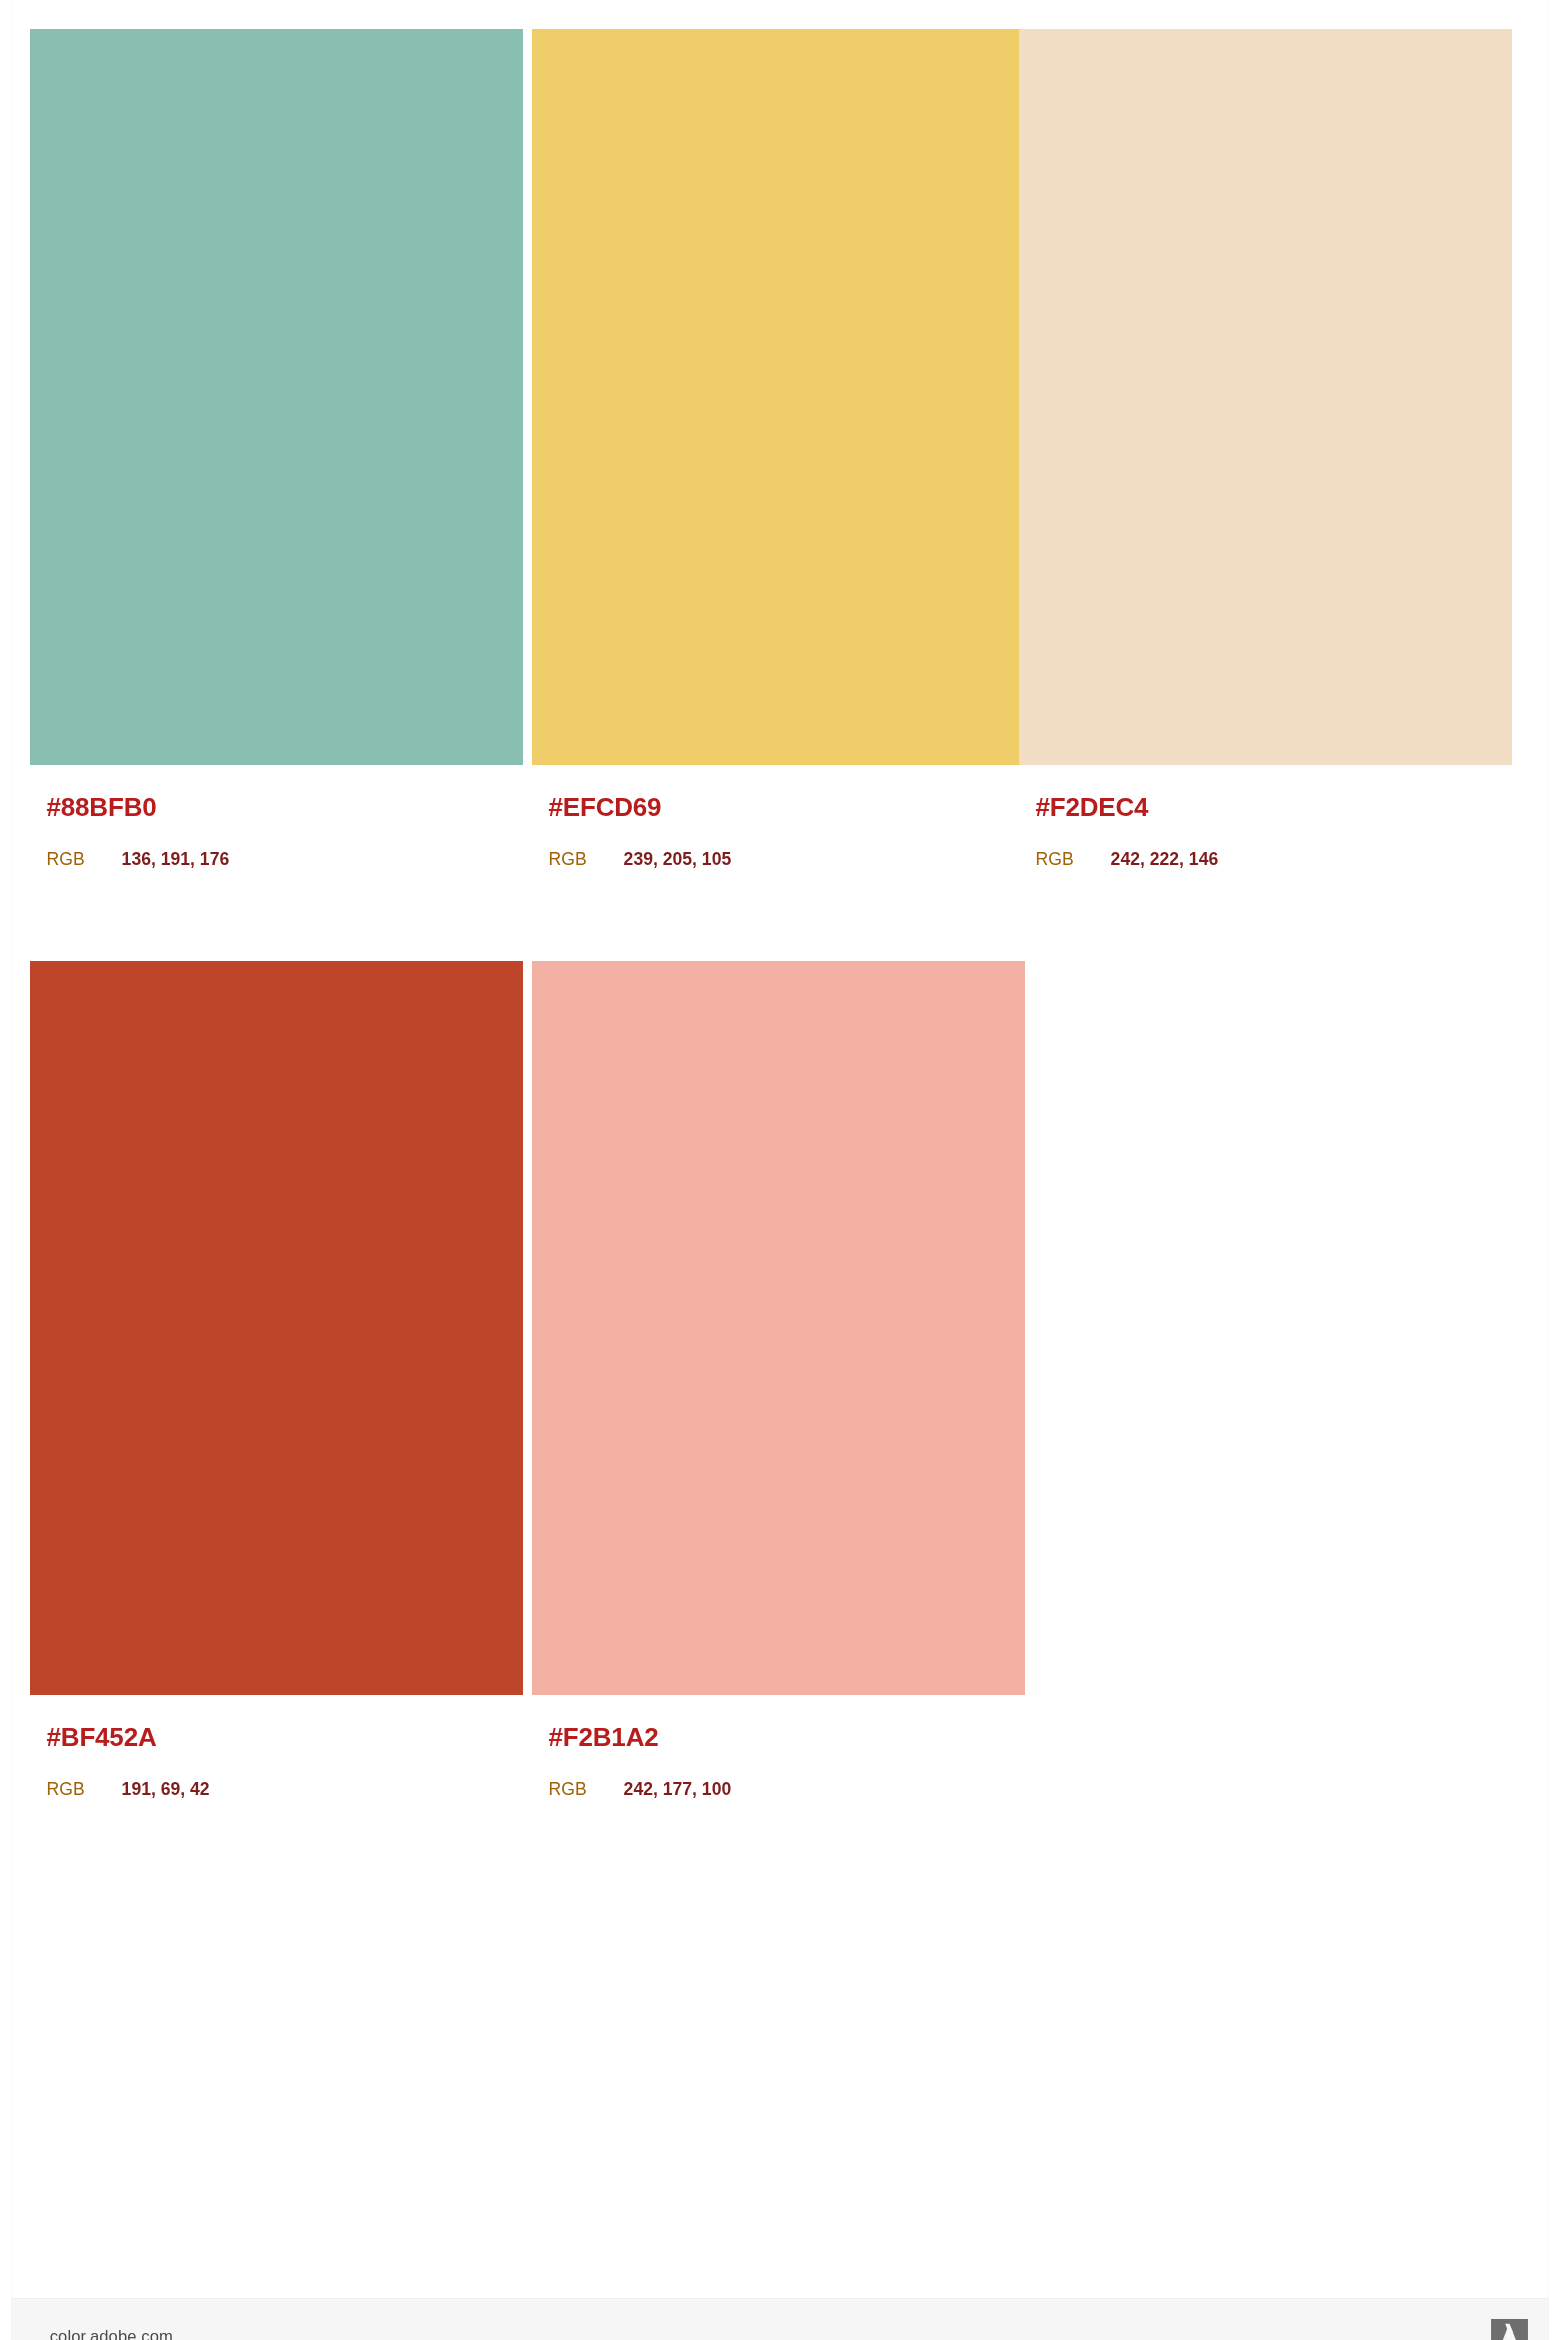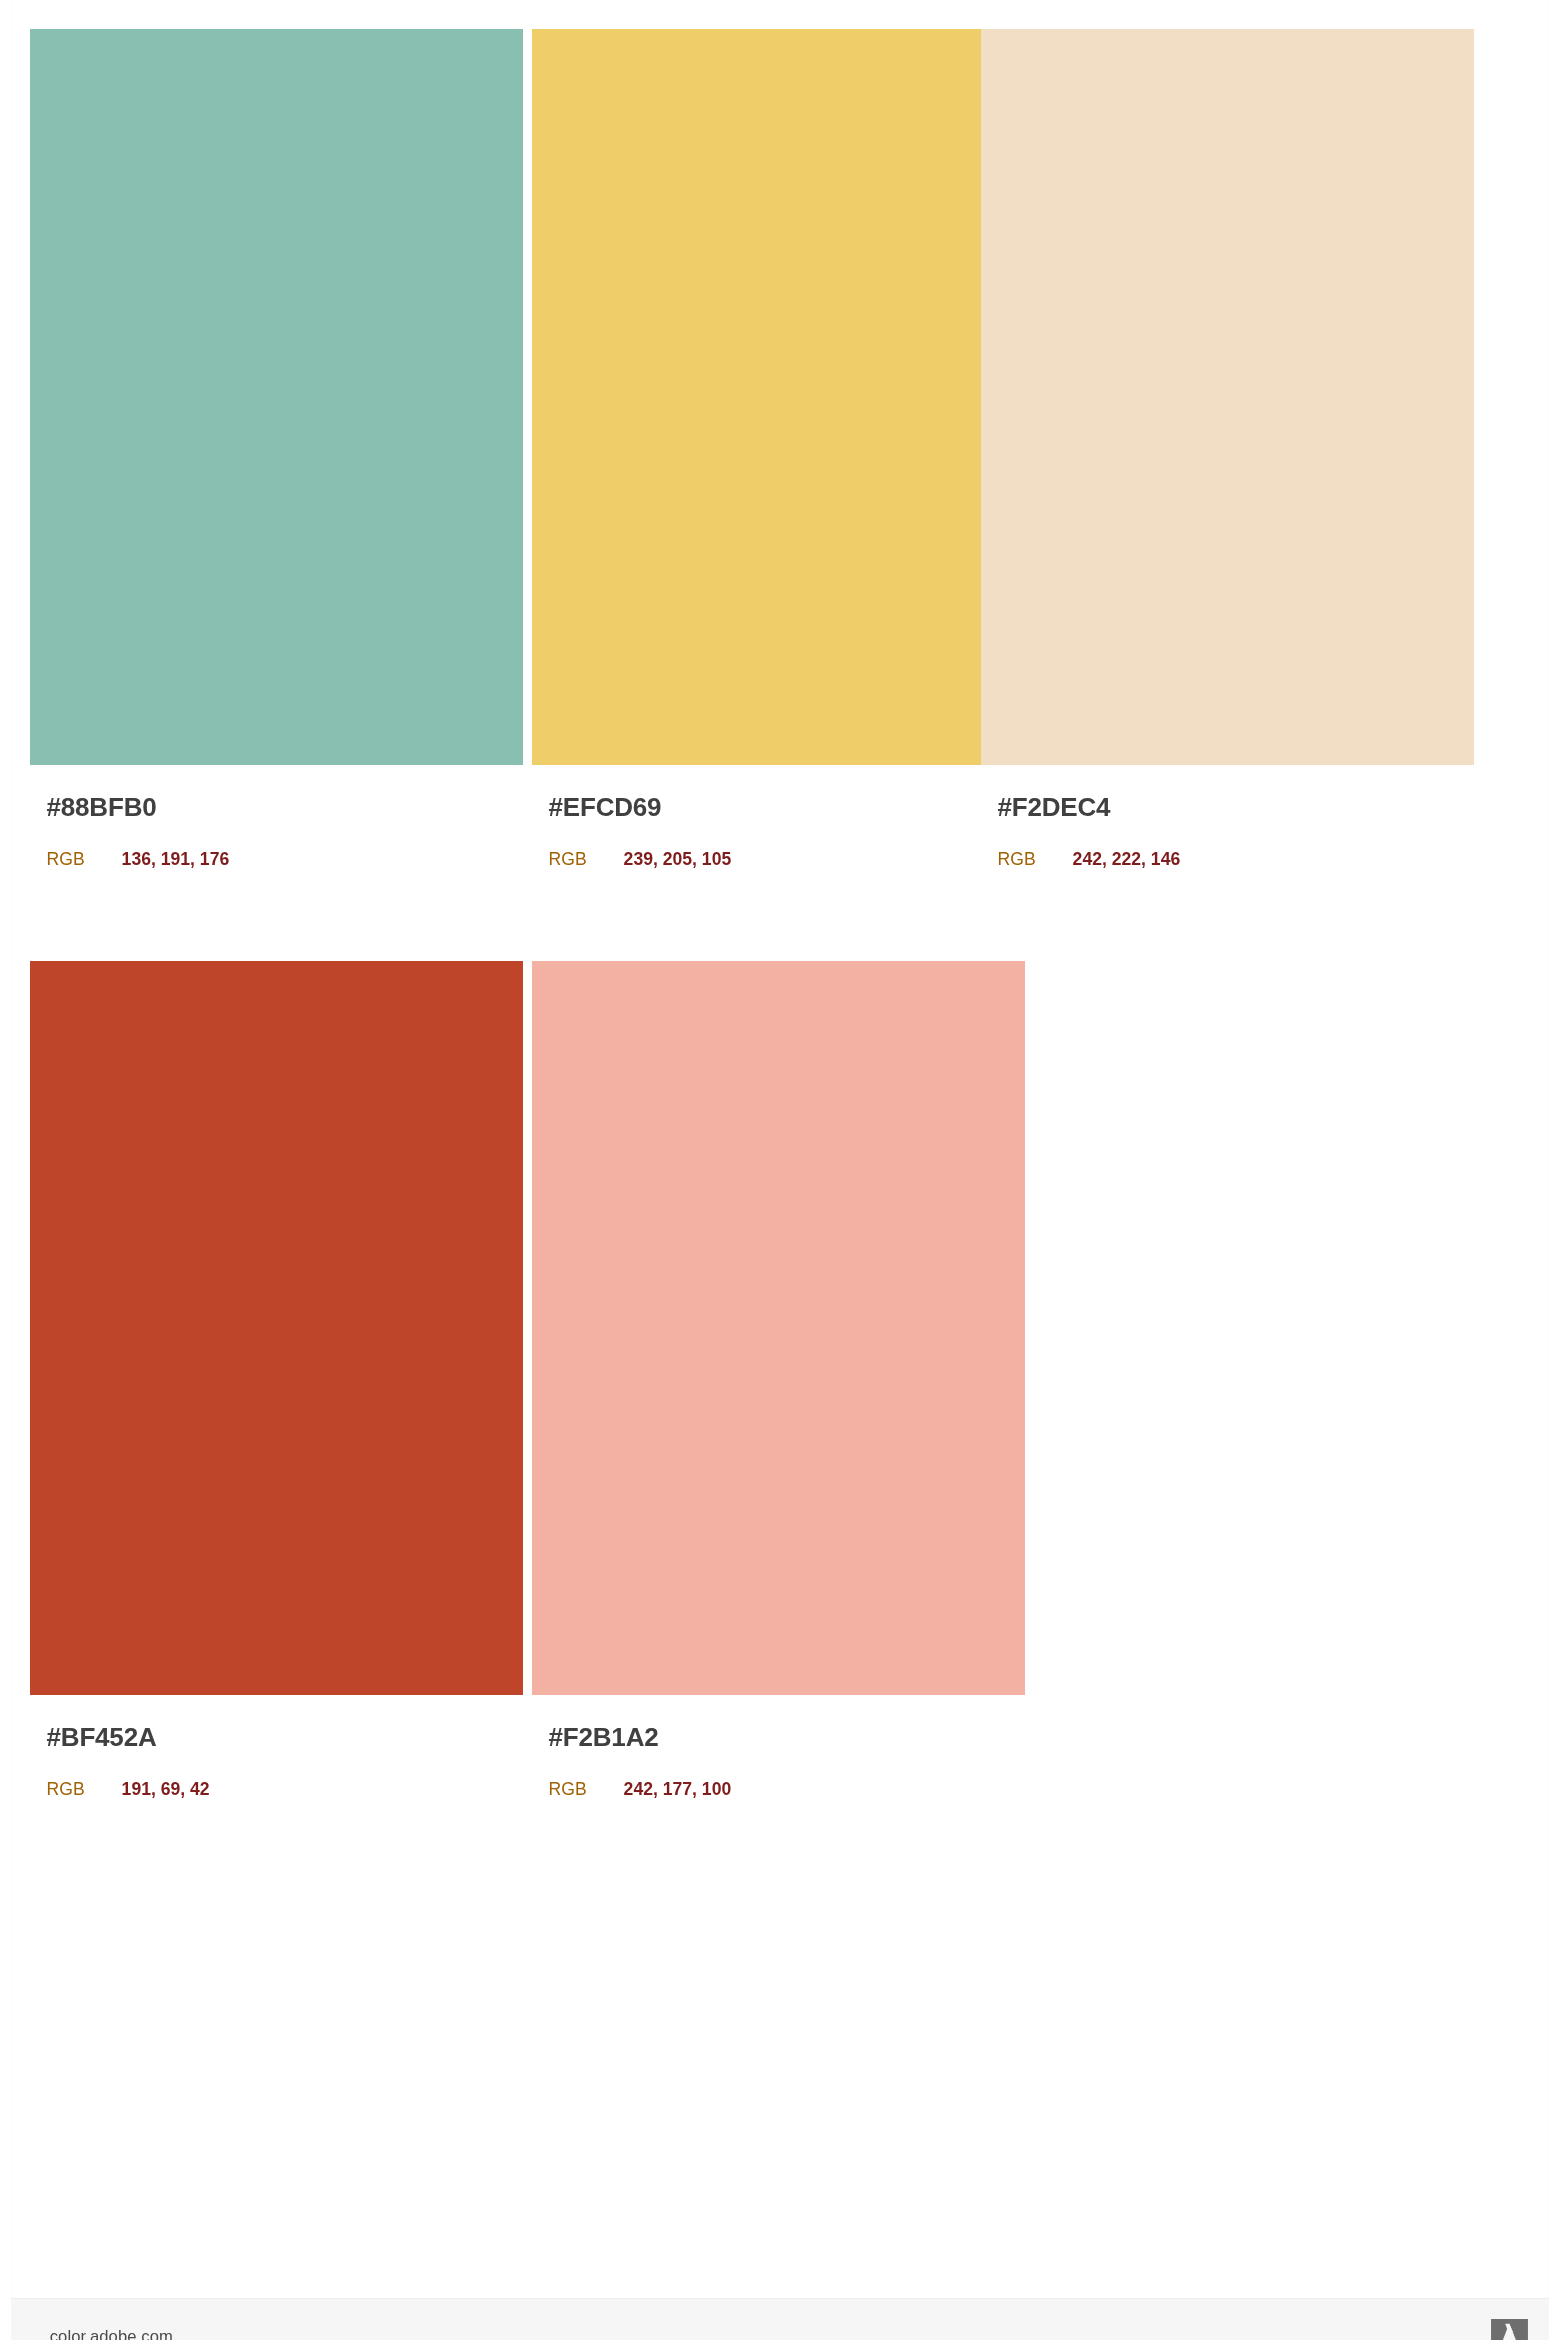--- a/index.html
+++ b/index.html
@@ -80,7 +80,7 @@
     font-size: 26px;
     font-weight: bold;
     letter-spacing: -0.2px;
-    color: #404040;
+    color: #b91c1c;
     white-space: nowrap;
   }
 

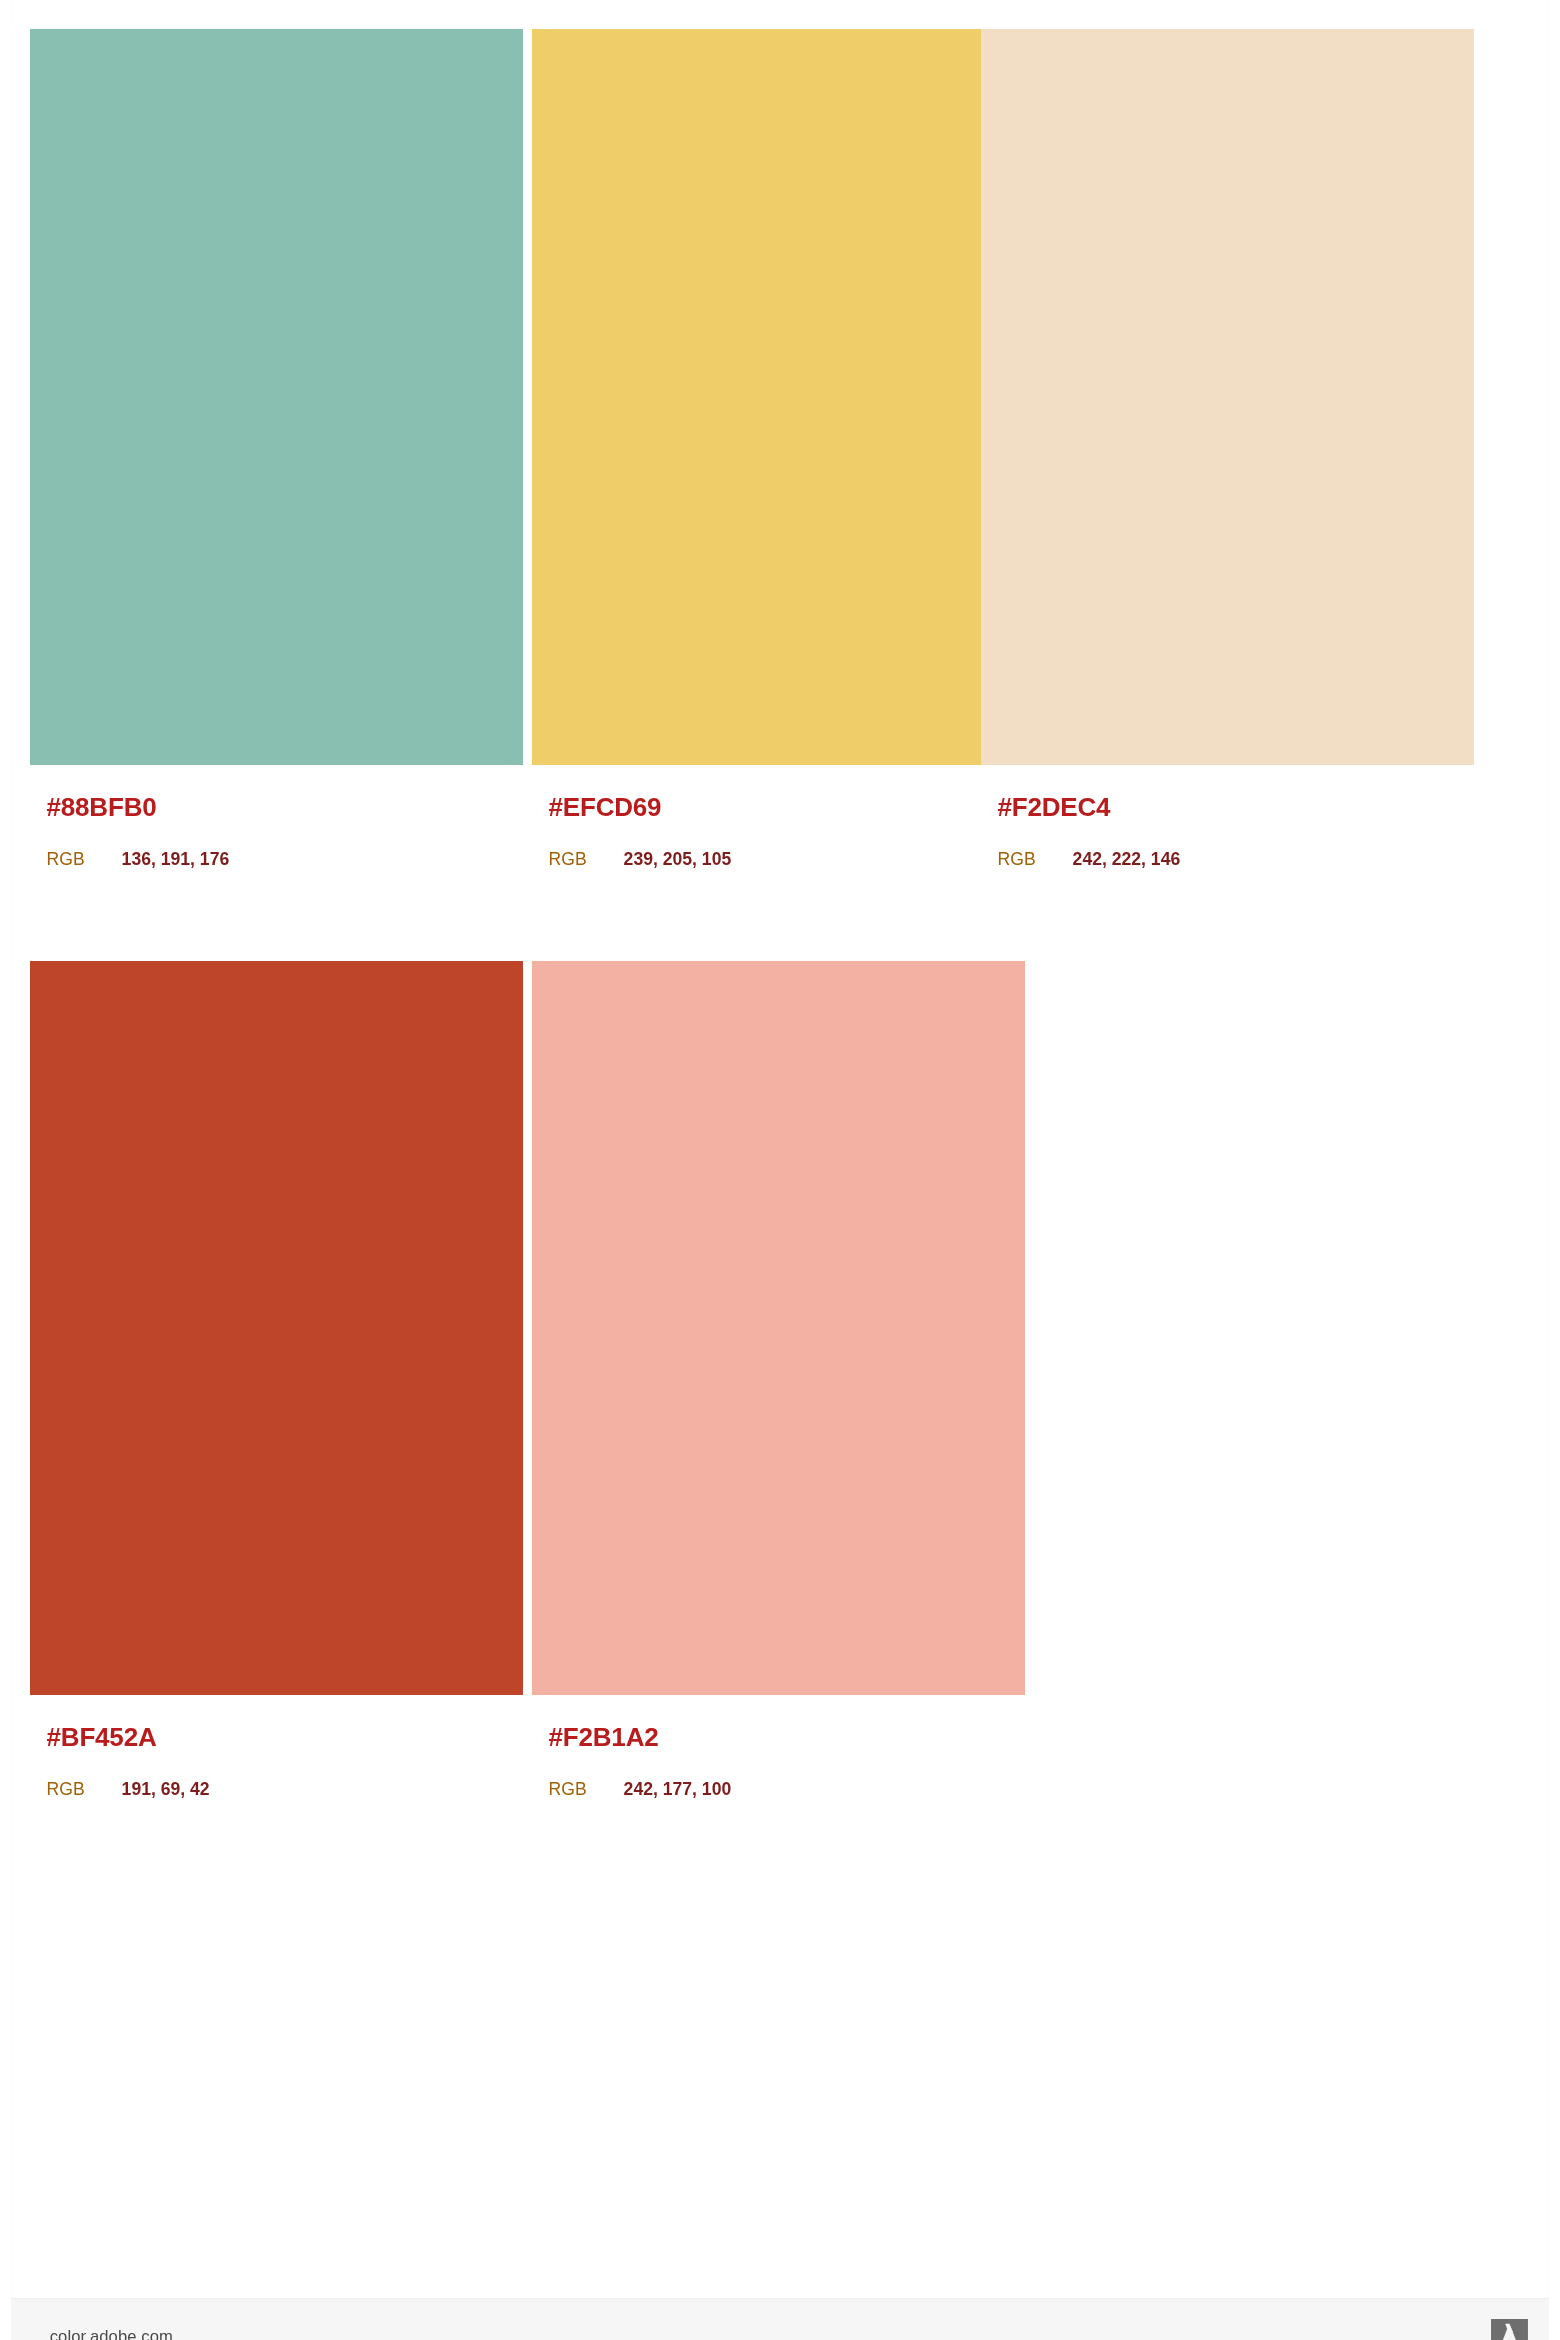--- a/index.html
+++ b/index.html
@@ -59,7 +59,7 @@
   }
   .swatch-cell.col-0 { left: 0px; }
   .swatch-cell.col-1 { left: 502px; text-align: center; }
-  .swatch-cell.col-2 { left: 951px; }
+  .swatch-cell.col-2 { left: 989px; }
 
   .swatch-chip {
     width: 493px;

